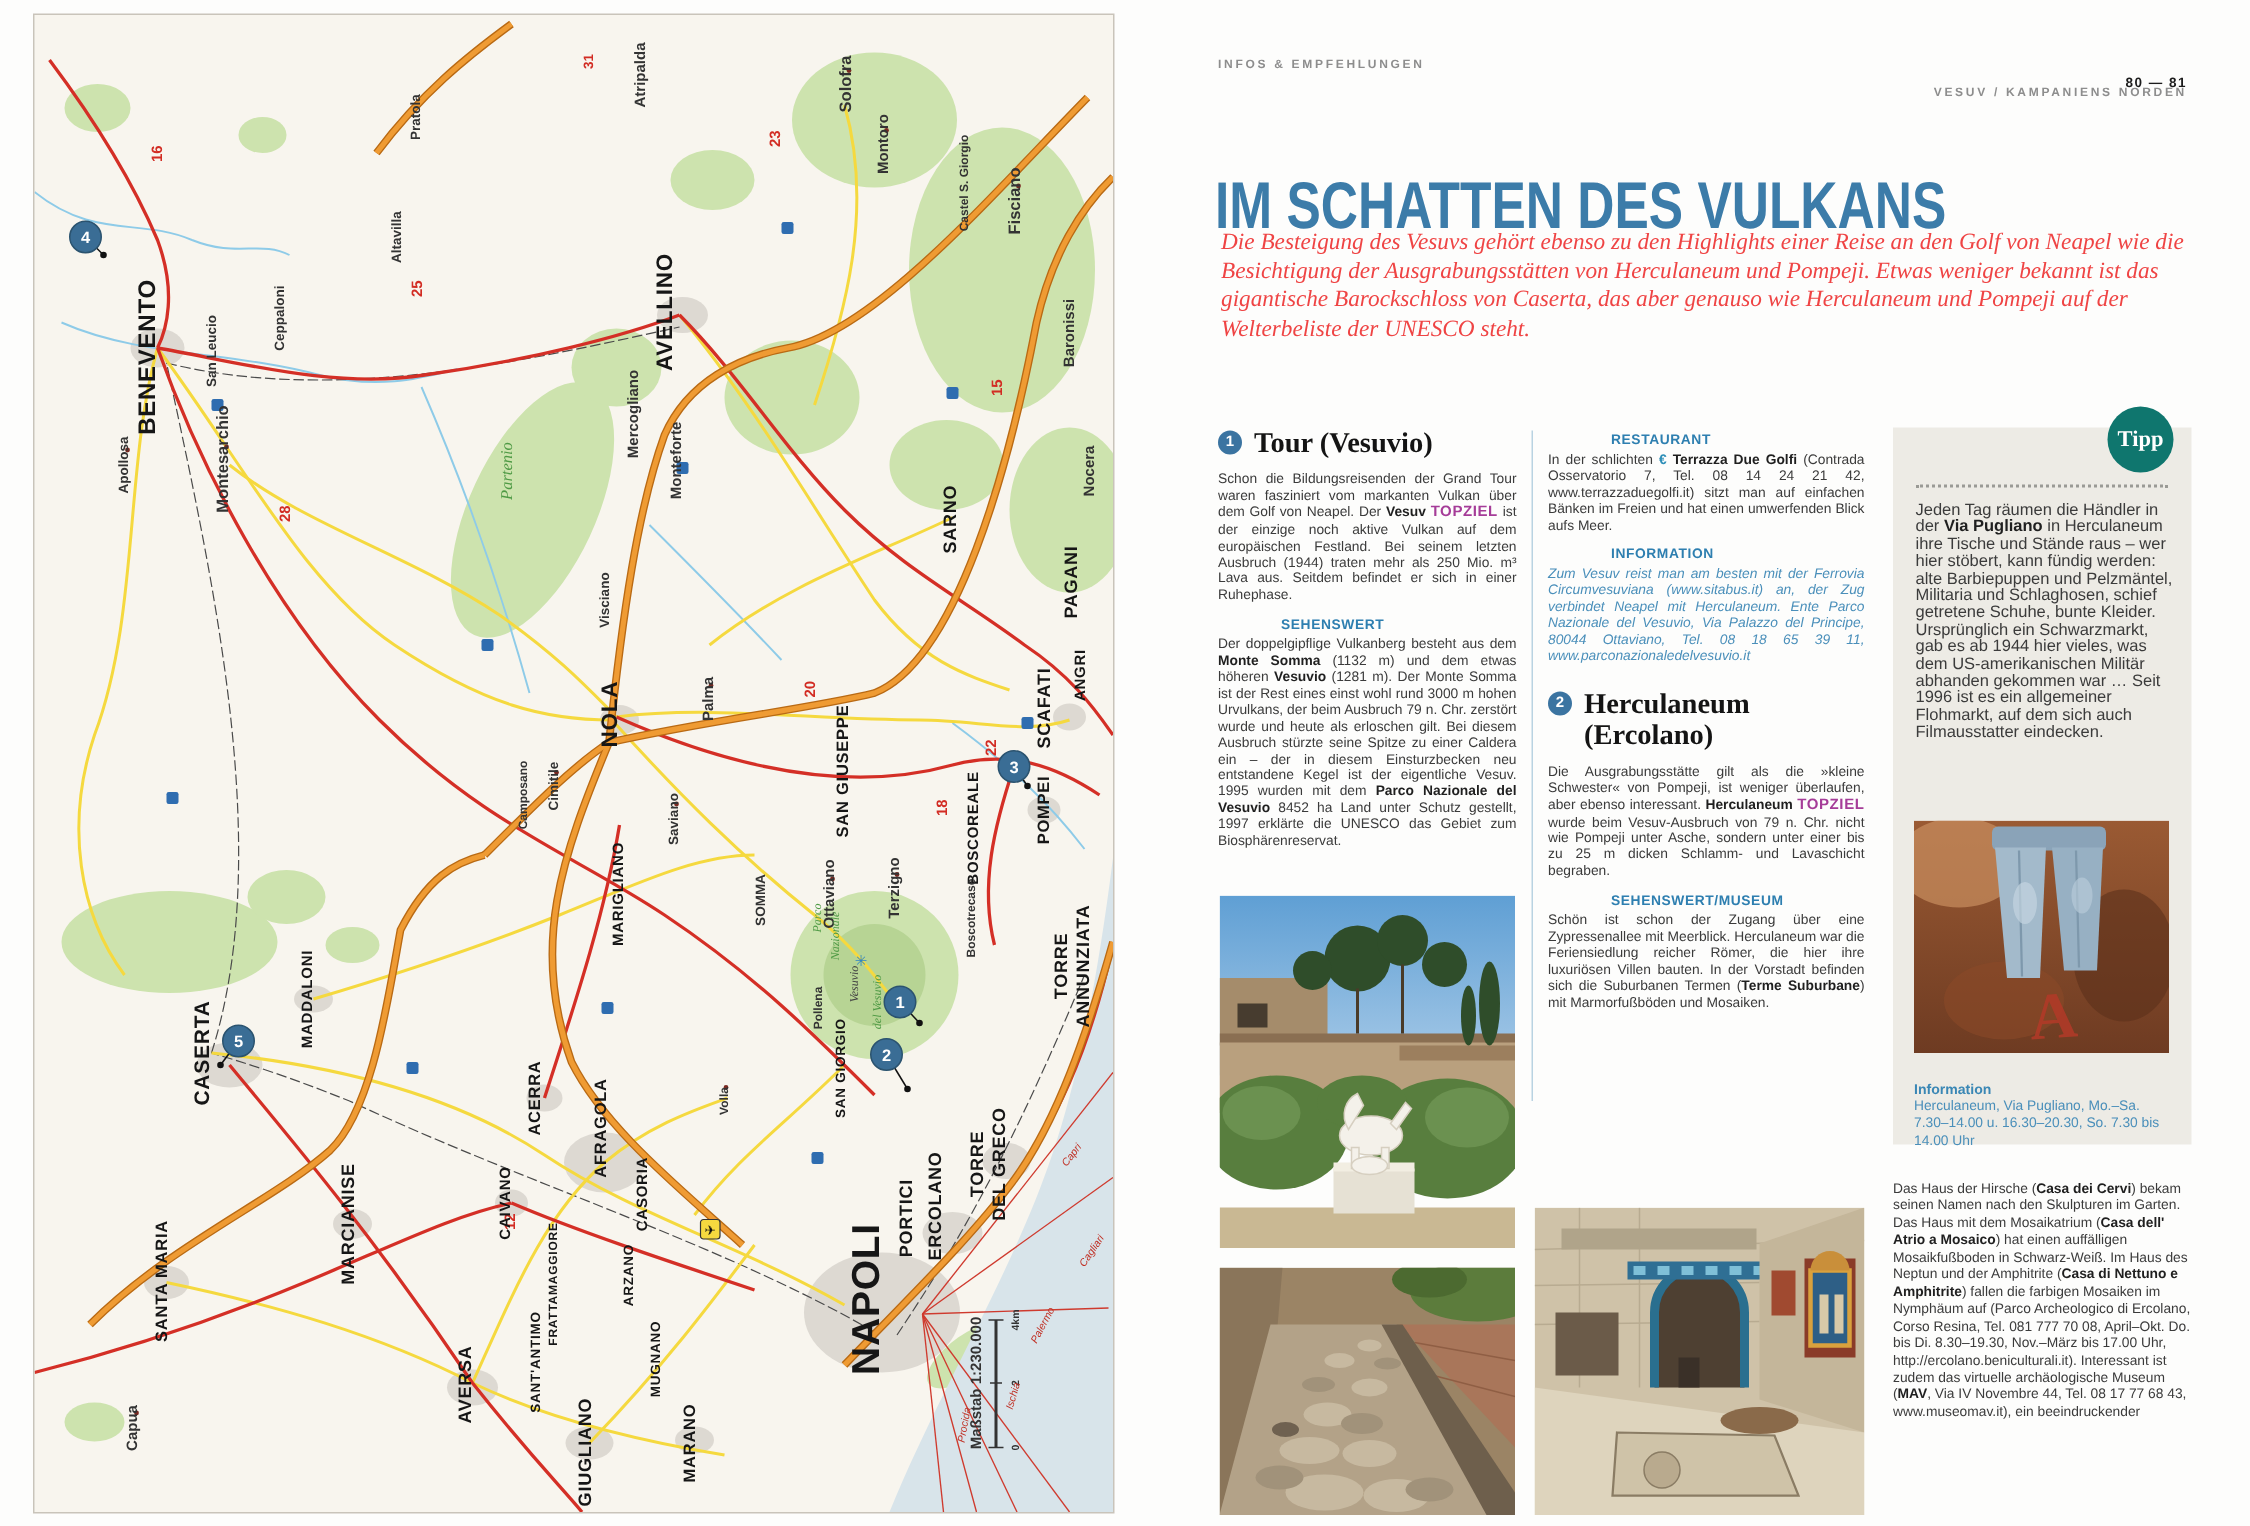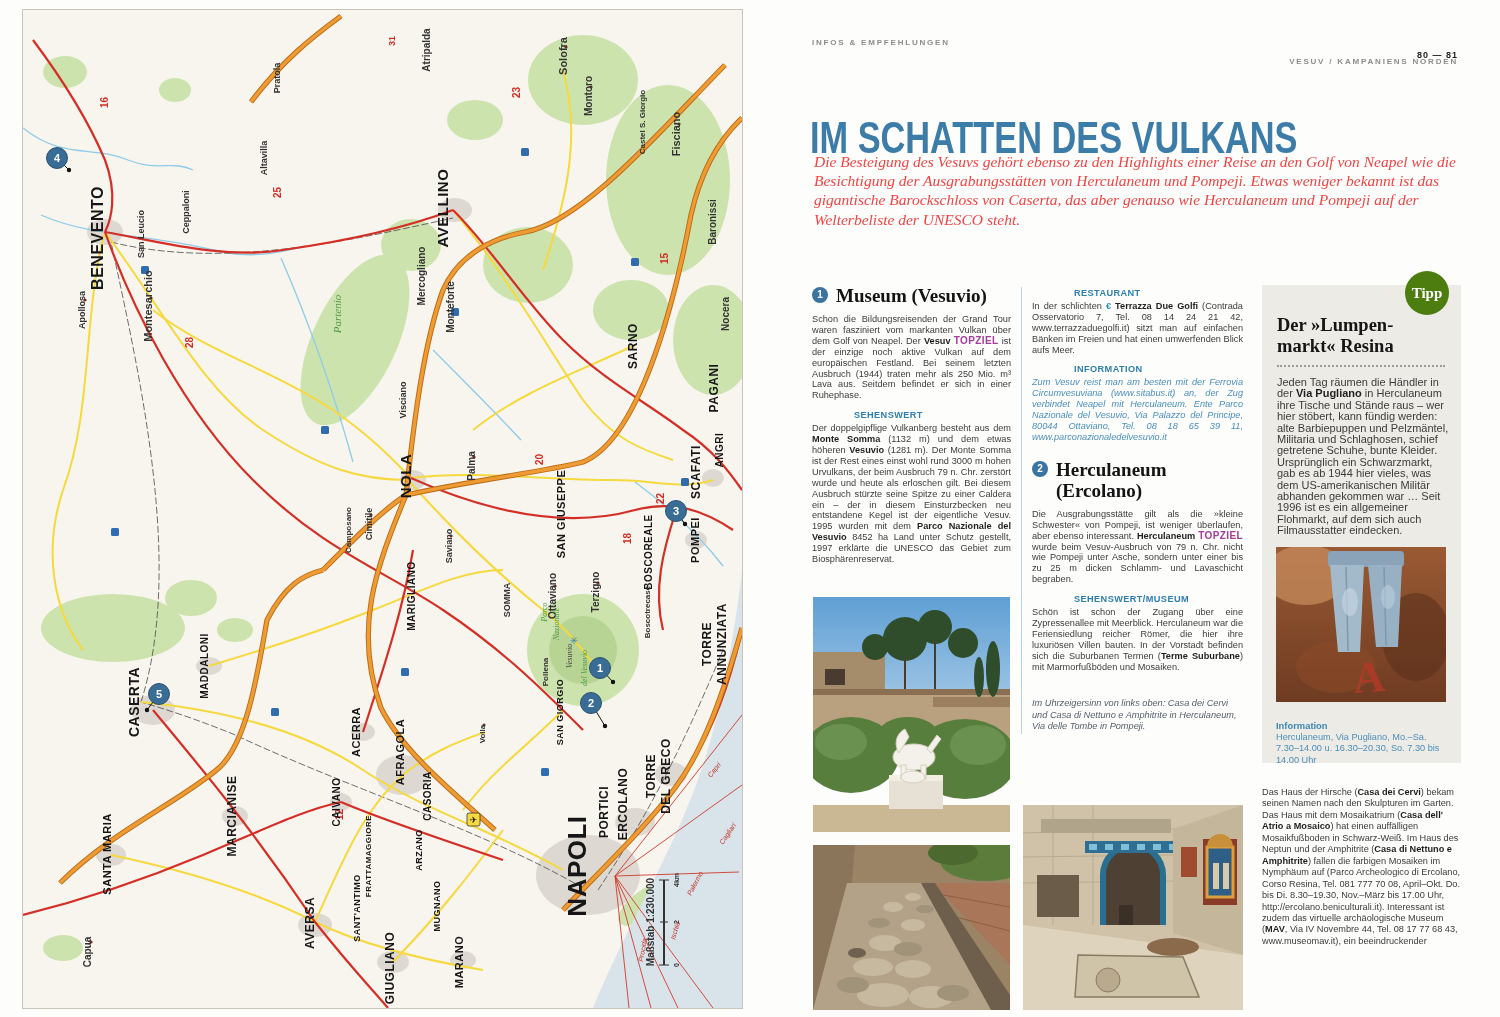--- a/index.html
+++ b/index.html
@@ -360,7 +360,7 @@
 <div class="col col1">
   <div class="sec-head">
     <span class="badge">1</span>
-    <span>Museum (Vesuvio)</span>
+    <span>Tour (Vesuvio)</span>
   </div>
   <p class="rich"><span>Schon die Bildungsreisenden der Grand Tour waren fasziniert vom markanten Vulkan über dem Golf von Neapel. Der </span><span class="b">Vesuv</span><span> </span><span class="tz">TOPZIEL</span><span> ist der einzige noch aktive Vulkan auf dem europäischen Festland. Bei seinem letzten Ausbruch (1944) traten mehr als 250 Mio. m³ Lava aus. Seitdem befindet er sich in einer Ruhephase.</span></p>
   <div class="subhead">SEHENSWERT</div>

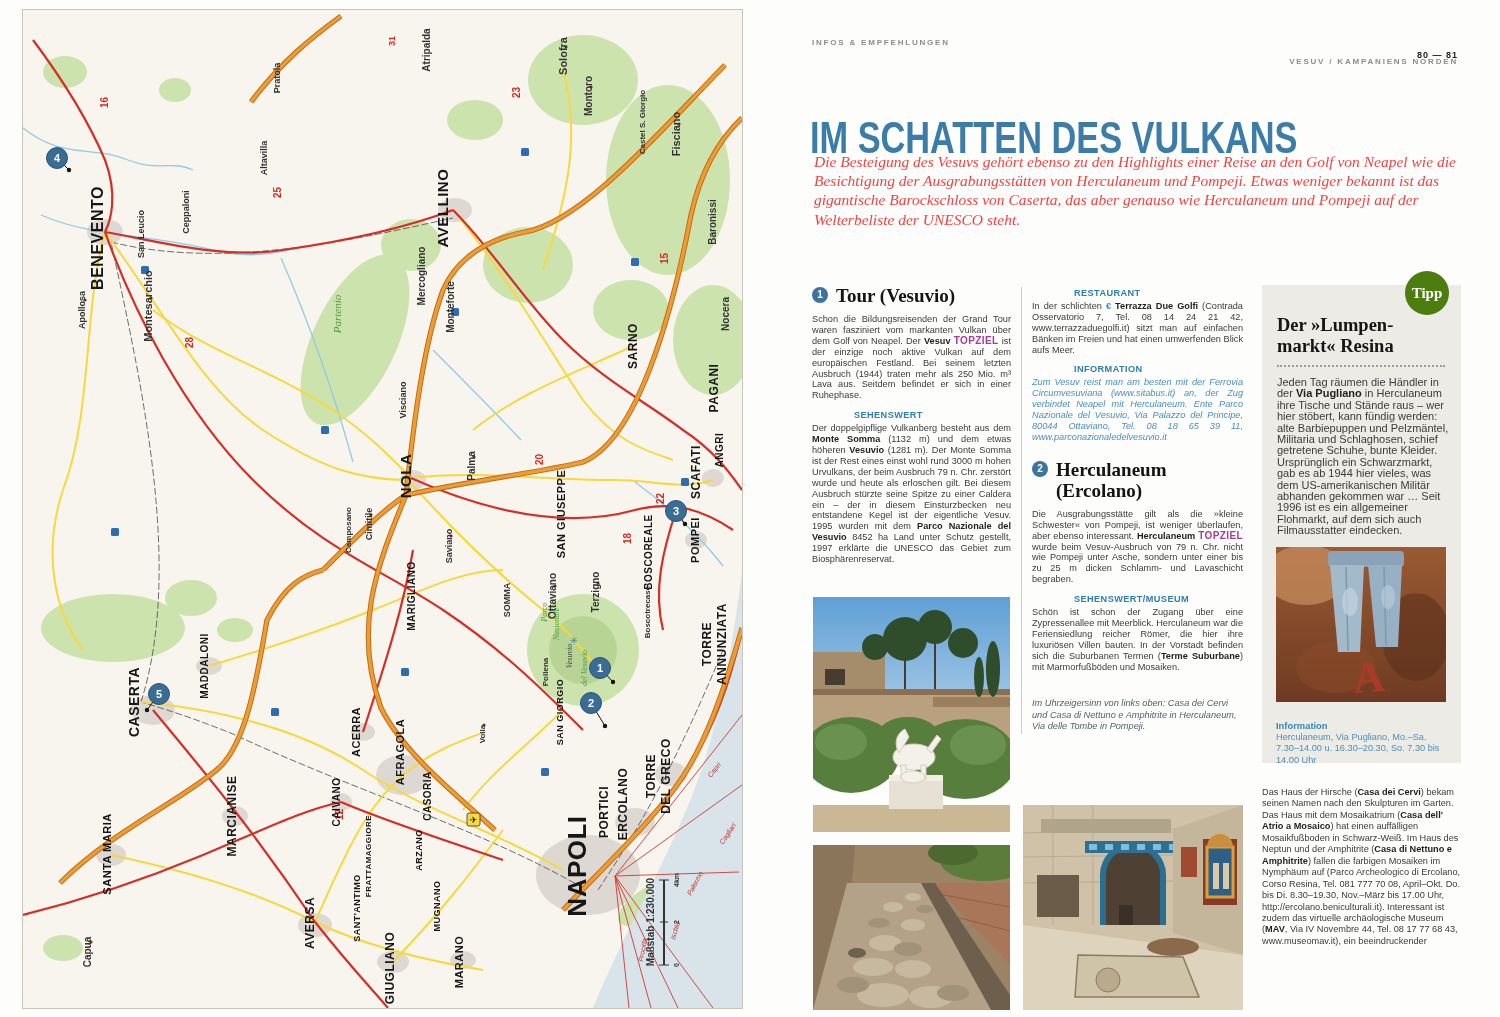--- a/index.html
+++ b/index.html
@@ -37,7 +37,7 @@
   
   .tipp{position:absolute;left:1262px;top:285px;width:199px;height:478px;background:#edebe5;padding:0;}
   .tipp-inner{padding:30px 14px 0 15px;}
-  .tipp-circle{position:absolute;right:12px;top:-14px;width:44px;height:44px;border-radius:50%;background:#4d7c0f;color:#fff;font-family:"Liberation Serif",serif;font-weight:bold;font-size:15px;text-align:center;line-height:44px;}
+  .tipp-circle{position:absolute;right:12px;top:-14px;width:44px;height:44px;border-radius:50%;background:#0f766e;color:#fff;font-family:"Liberation Serif",serif;font-weight:bold;font-size:15px;text-align:center;line-height:44px;}
   .tipp-head{font-family:"Liberation Serif",serif;font-weight:bold;font-size:18.5px;line-height:21px;color:#151515;}
   .tipp-dots{border-bottom:2px dotted #9a9a95;margin:8px 0 10px 0;width:168px;}
   .tipp-body{font-size:11px;line-height:11.4px;color:#3b3b3b;text-align:left;width:172px;}

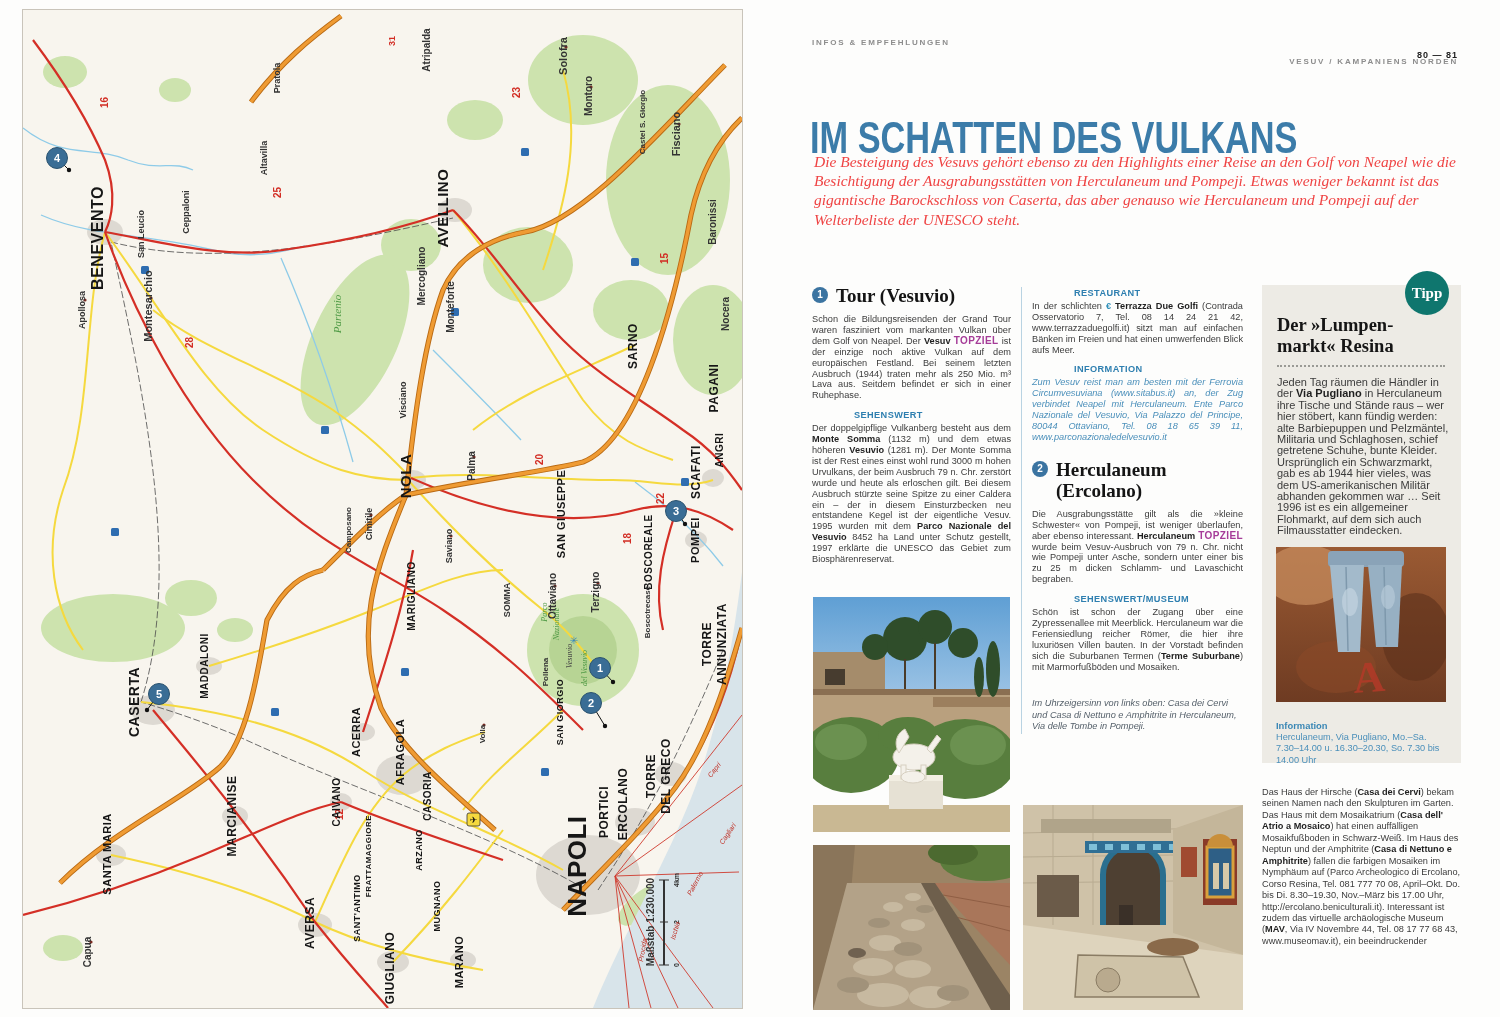--- a/index.html
+++ b/index.html
@@ -386,10 +386,6 @@
 <div class="tipp">
   <div class="tipp-circle">Tipp</div>
   <div class="tipp-inner">
-    <div class="tipp-head">
-      <span>Der »Lumpen-</span><br>
-      <span>markt« Resina</span>
-    </div>
     <div class="tipp-dots"></div>
     <p class="tipp-body rich"><span>Jeden Tag räumen die Händler in der </span><span class="b">Via Pugliano</span><span> in Herculaneum ihre Tische und Stände raus – wer hier stöbert, kann fündig werden: alte Barbiepuppen und Pelzmäntel, Militaria und Schlaghosen, schief getretene Schuhe, bunte Kleider. Ursprünglich ein Schwarzmarkt, gab es ab 1944 hier vieles, was dem US-amerikanischen Militär abhanden gekommen war … Seit 1996 ist es ein allgemeiner Flohmarkt, auf dem sich auch Filmausstatter eindecken.</span></p>
   </div>

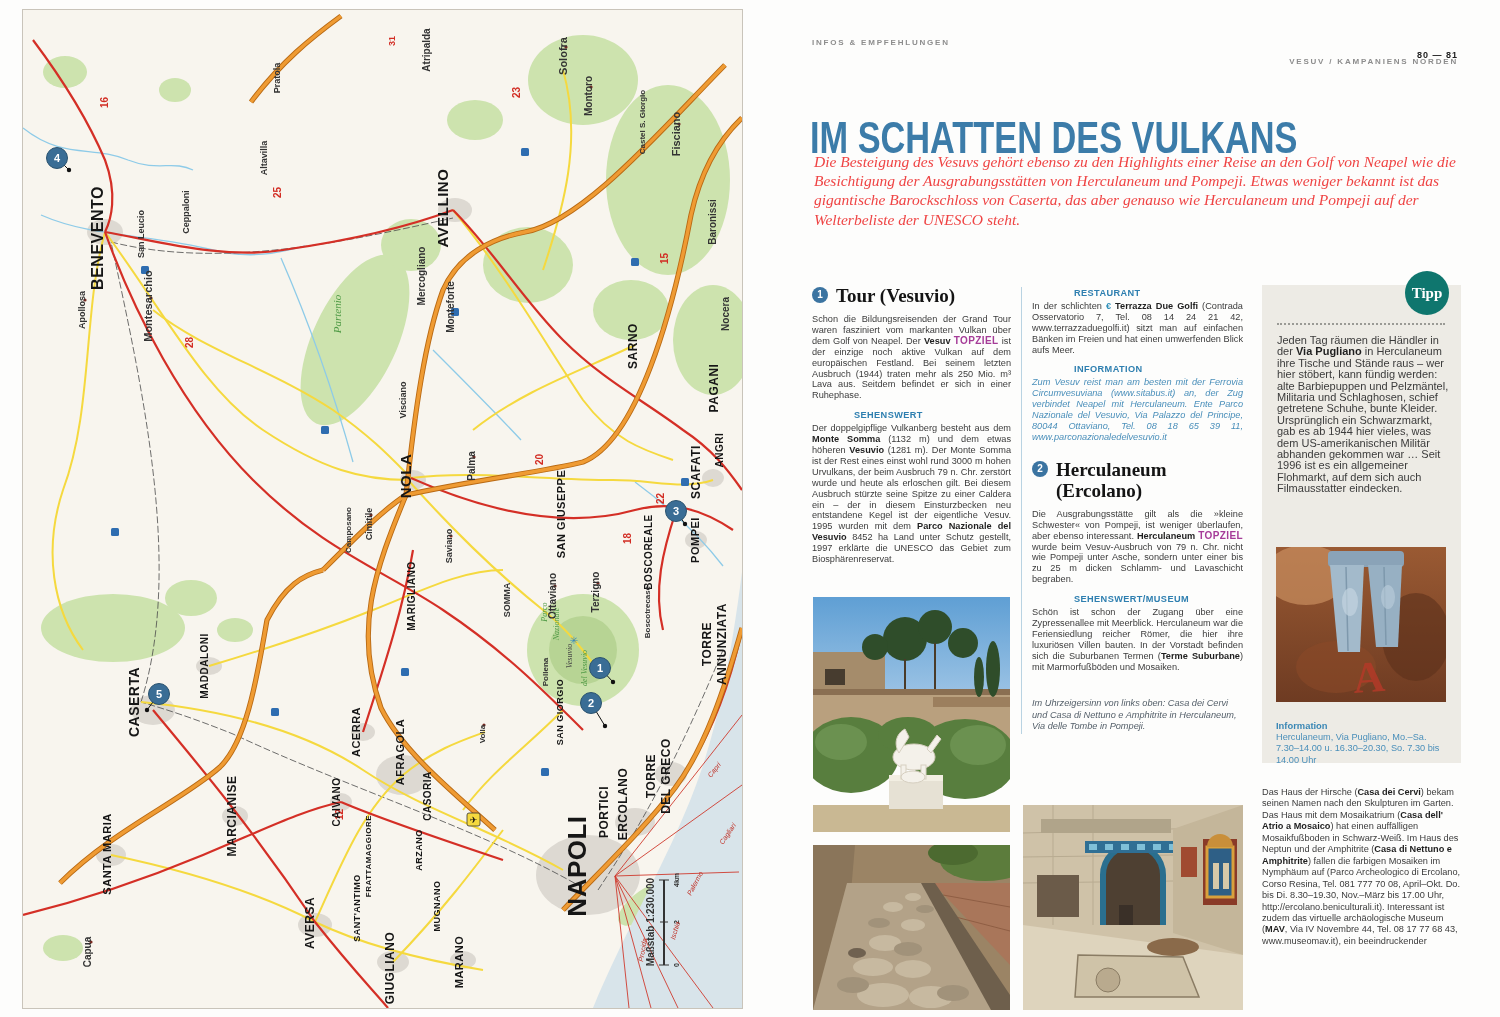--- a/index.html
+++ b/index.html
@@ -380,7 +380,6 @@
   <p class="rich"><span>Die Ausgrabungsstätte gilt als die »kleine Schwester« von Pompeji, ist weniger überlaufen, aber ebenso interessant. </span><span class="b">Herculaneum</span><span> </span><span class="tz">TOPZIEL</span><span> wurde beim Vesuv-Ausbruch von 79 n. Chr. nicht wie Pompeji unter Asche, sondern unter einer bis zu 25 m dicken Schlamm- und Lavaschicht begraben.</span></p>
   <div class="subhead">SEHENSWERT/MUSEUM</div>
   <p class="rich"><span>Schön ist schon der Zugang über eine Zypressenallee mit Meerblick. Herculaneum war die Feriensiedlung reicher Römer, die hier ihre luxuriösen Villen bauten. In der Vorstadt befinden sich die Suburbanen Termen (</span><span class="b">Terme Suburbane</span><span>) mit Marmorfußböden und Mosaiken.</span></p>
-  <div class="caption">Im Uhrzeigersinn von links oben: Casa dei Cervi und Casa di Nettuno e Amphitrite in Herculaneum, Via delle Tombe in Pompeji.</div>
 </div>
 
 <div class="tipp">

